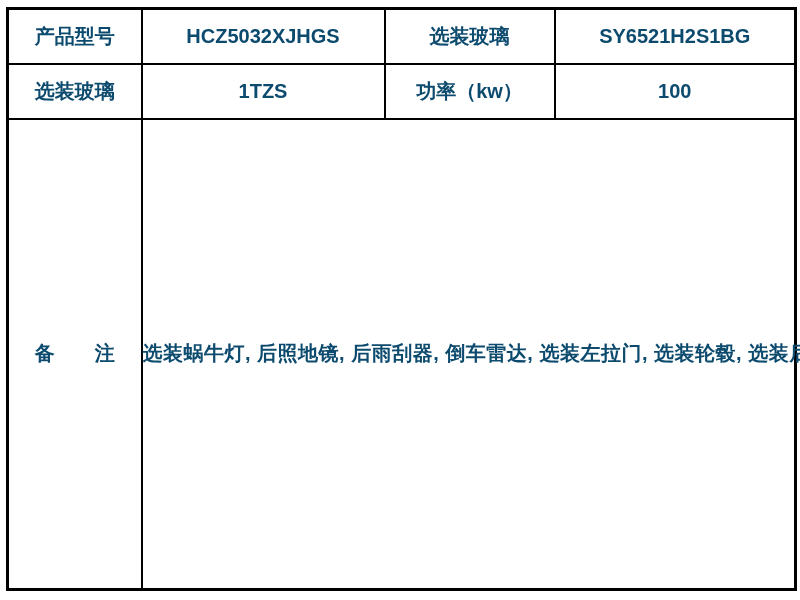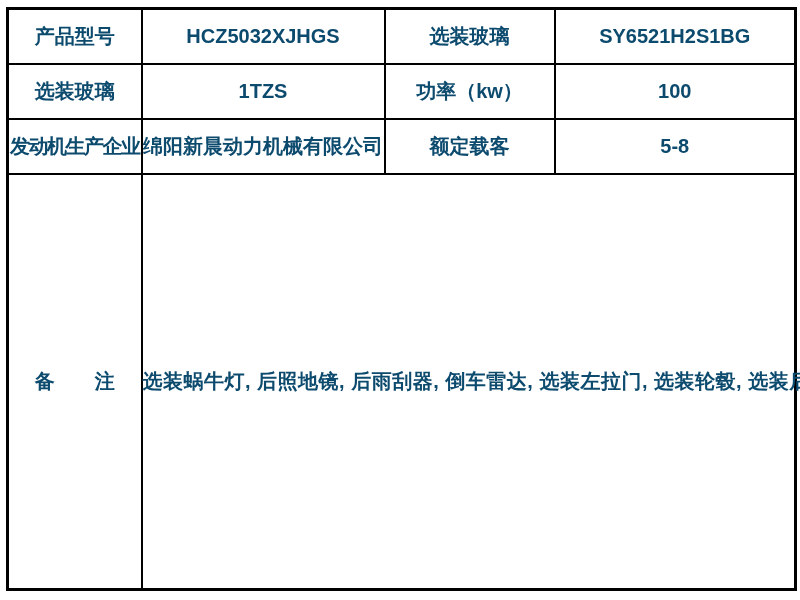--- a/index.html
+++ b/index.html
@@ -77,12 +77,6 @@
         <td>功率（kw）</td>
         <td>100</td>
       </tr>
-      <tr class="spec-row">
-        <td class="tight">发动机生产企业</td>
-        <td>绵阳新晨动力机械有限公司</td>
-        <td>额定载客</td>
-        <td>5-8</td>
-      </tr>
       <tr>
         <td class="remark-label">备　　注</td>
         <td class="remark-text" colspan="3">选装蜗牛灯, 后照地镜, 后雨刮器, 倒车雷达, 选装左拉门, 选装轮毂, 选装后扰流板, 高位制动灯(附照片)；选装前散热器格栅, 前部灯具, 选装后部灯具, 选装不带前雾灯(附照片)；选装车门标识, 选装轮毂, 选装玻璃, 选装外后视镜, 前散热器格栅, 选装后风窗玻璃, 后部灯具, 牌照板装饰条, 选装天线, 选装车门把手, 选装后部标识(附照片)。</td>

